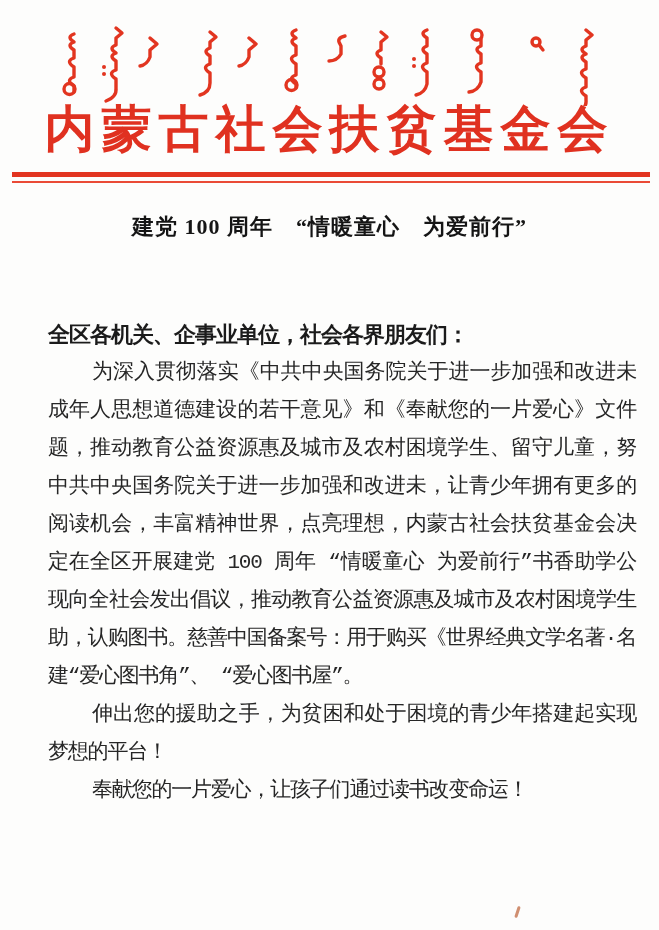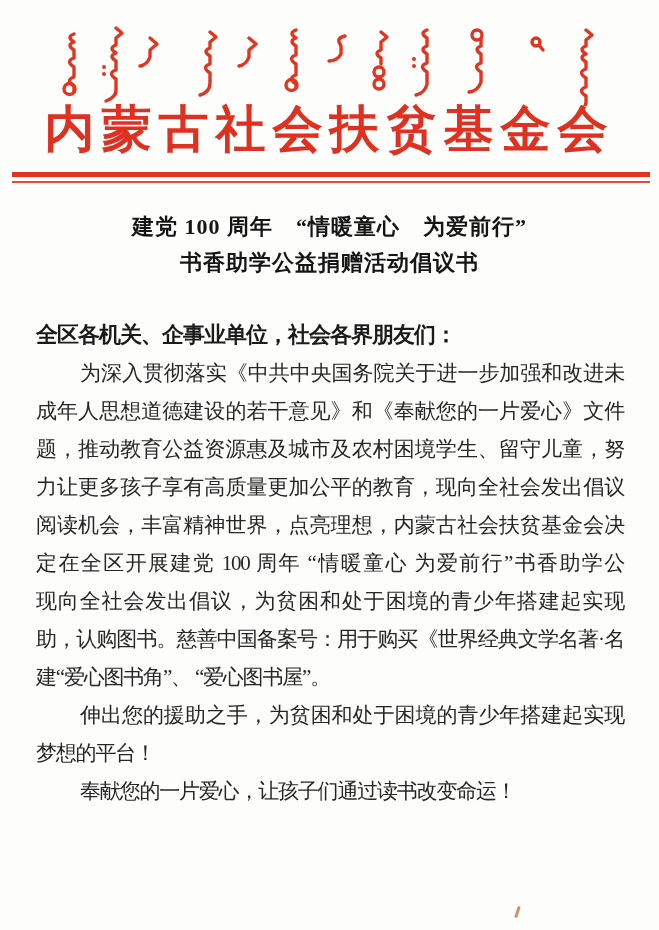--- a/index.html
+++ b/index.html
@@ -107,7 +107,6 @@
 
   <div class="doc-title">
     <div>建党 100 周年　“情暖童心　为爱前行”</div>
-    <div>书香助学公益捐赠活动倡议书</div>
   </div>
 
   <div class="body-block">

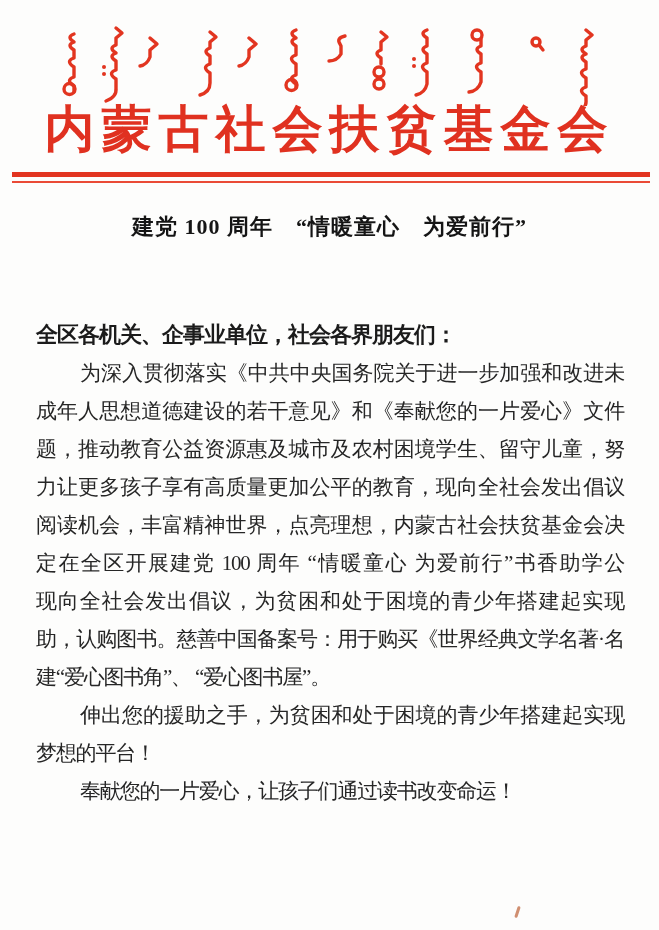--- a/index.html
+++ b/index.html
@@ -34,7 +34,7 @@
   }
   
   .body-block{
-    position:absolute;top:316px;left:36px;width:588px;
+    position:absolute;top:316px;left:48px;width:588px;
     color:#262626;font-size:21px;line-height:38px;
   }
   .salutation{

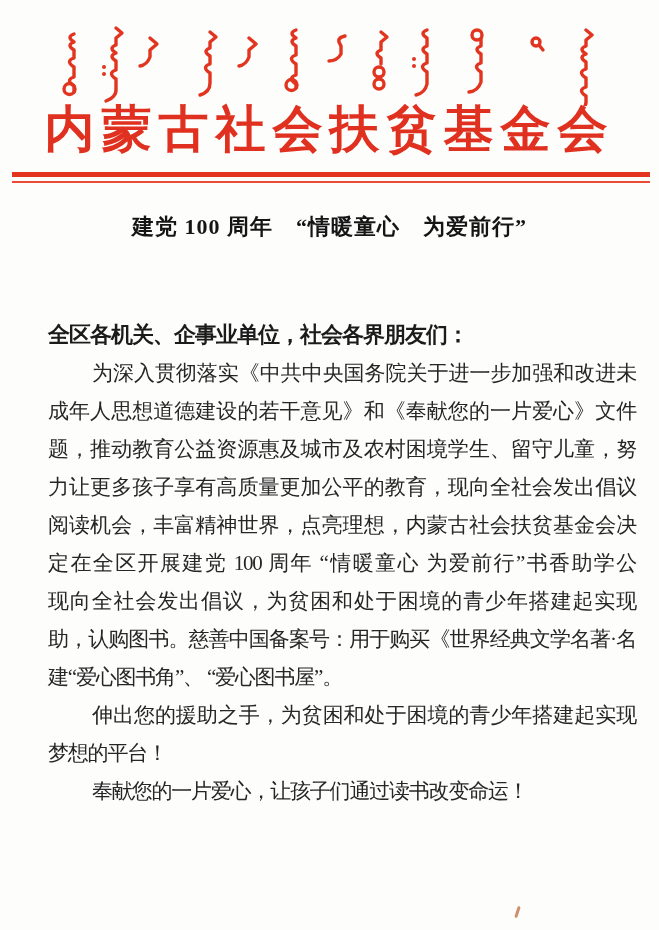--- a/index.html
+++ b/index.html
@@ -46,6 +46,7 @@
   .bline{
     letter-spacing:-1.2px;
     text-justify:inter-character;
+    font-family:Liberation Mono, monospace;
   }
   .bline.fill{text-align:justify;text-align-last:justify;}
   .bline.end{text-align:right;text-align-last:left;}

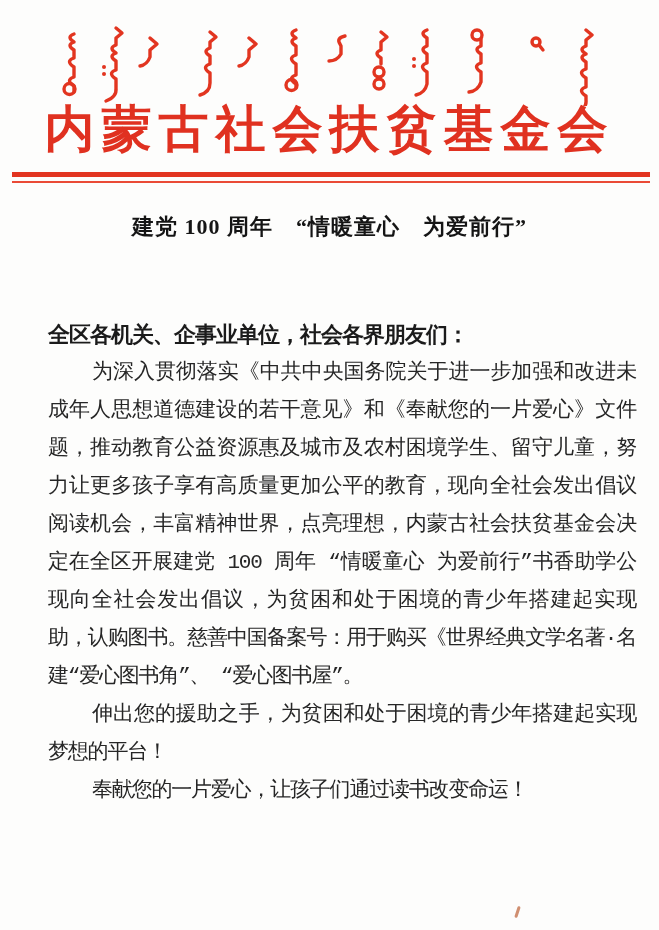--- a/index.html
+++ b/index.html
@@ -116,7 +116,7 @@
         <div class="bline indent fill">为深入贯彻落实《中共中央国务院关于进一步加强和改进未</div>
         <div class="bline fill">成年人思想道德建设的若干意见》和《奉献您的一片爱心》文件</div>
         <div class="bline fill">题，推动教育公益资源惠及城市及农村困境学生、留守儿童，努</div>
-        <div class="bline fill">力让更多孩子享有高质量更加公平的教育，现向全社会发出倡议</div>
+        <div class="bline fill">中共中央国务院关于进一步加强和改进未，让青少年拥有更多的</div>
         <div class="bline fill">阅读机会，丰富精神世界，点亮理想，内蒙古社会扶贫基金会决</div>
         <div class="bline fill">定在全区开展建党 100 周年 “情暖童心 为爱前行”书香助学公</div>
         <div class="bline fill">现向全社会发出倡议，为贫困和处于困境的青少年搭建起实现</div>

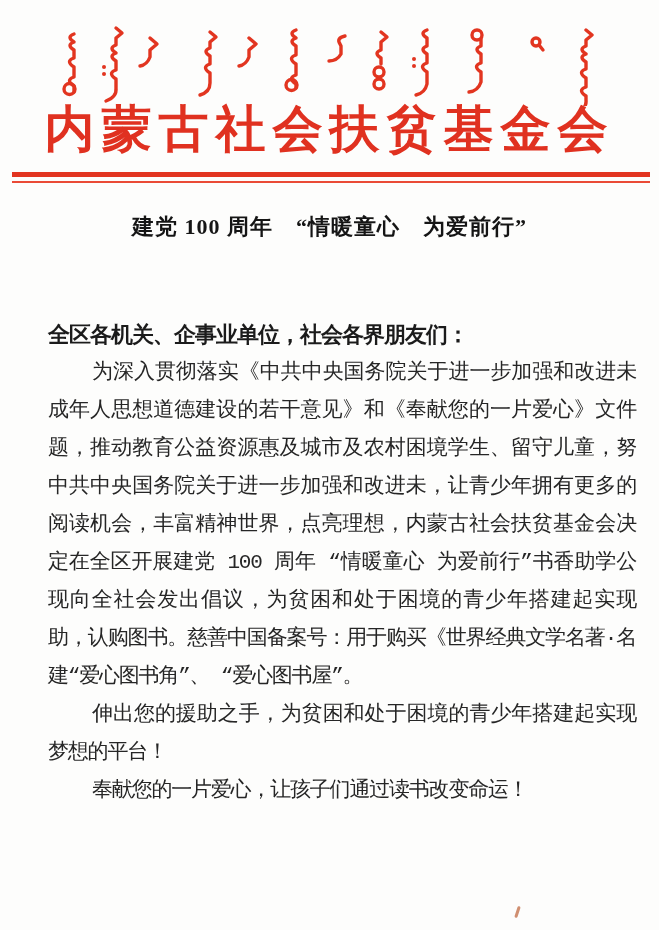--- a/index.html
+++ b/index.html
@@ -119,7 +119,7 @@
         <div class="bline fill">中共中央国务院关于进一步加强和改进未，让青少年拥有更多的</div>
         <div class="bline fill">阅读机会，丰富精神世界，点亮理想，内蒙古社会扶贫基金会决</div>
         <div class="bline fill">定在全区开展建党 100 周年 “情暖童心 为爱前行”书香助学公</div>
-        <div class="bline fill">现向全社会发出倡议，为贫困和处于困境的青少年搭建起实现</div>
+        <div class="bline fill">现向全社会发出倡议，推动教育公益资源惠及城市及农村困境学生</div>
         <div class="bline fill">助，认购图书。慈善中国备案号：用于购买《世界经典文学名著·名</div>
         <div class="bline end">建“爱心图书角”、 “爱心图书屋”。</div>
         <div class="bline indent fill">伸出您的援助之手，为贫困和处于困境的青少年搭建起实现</div>

